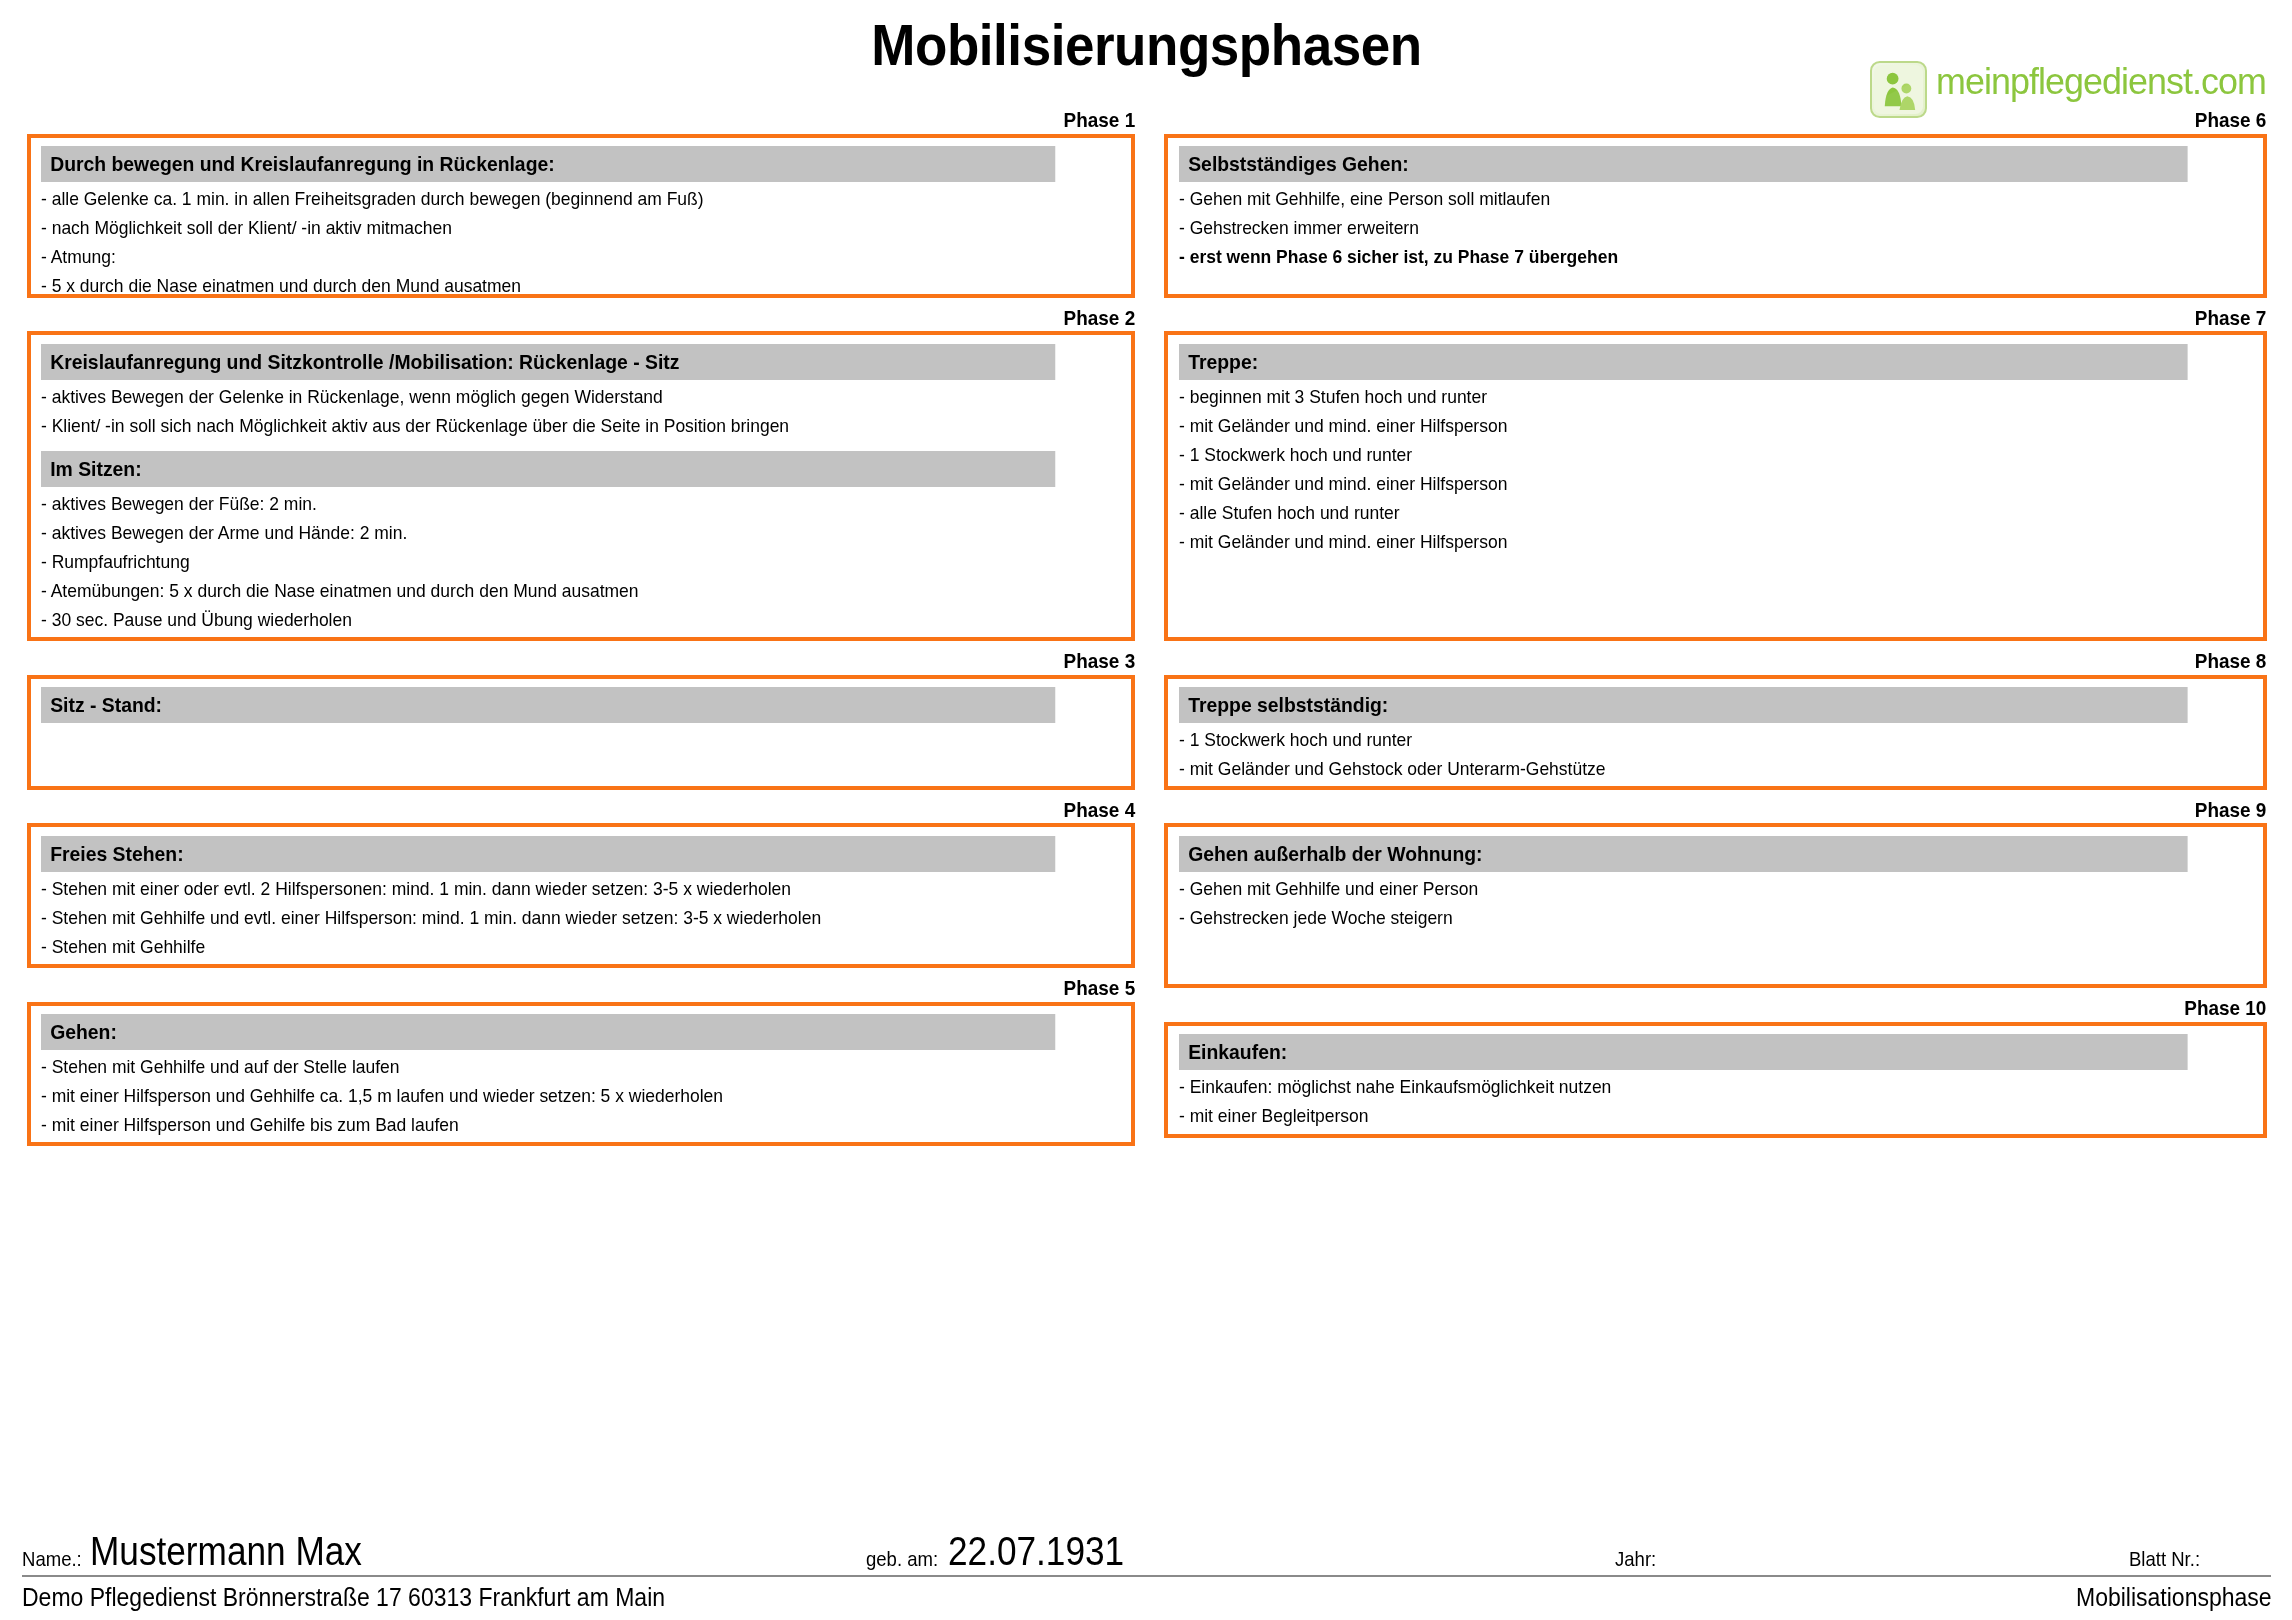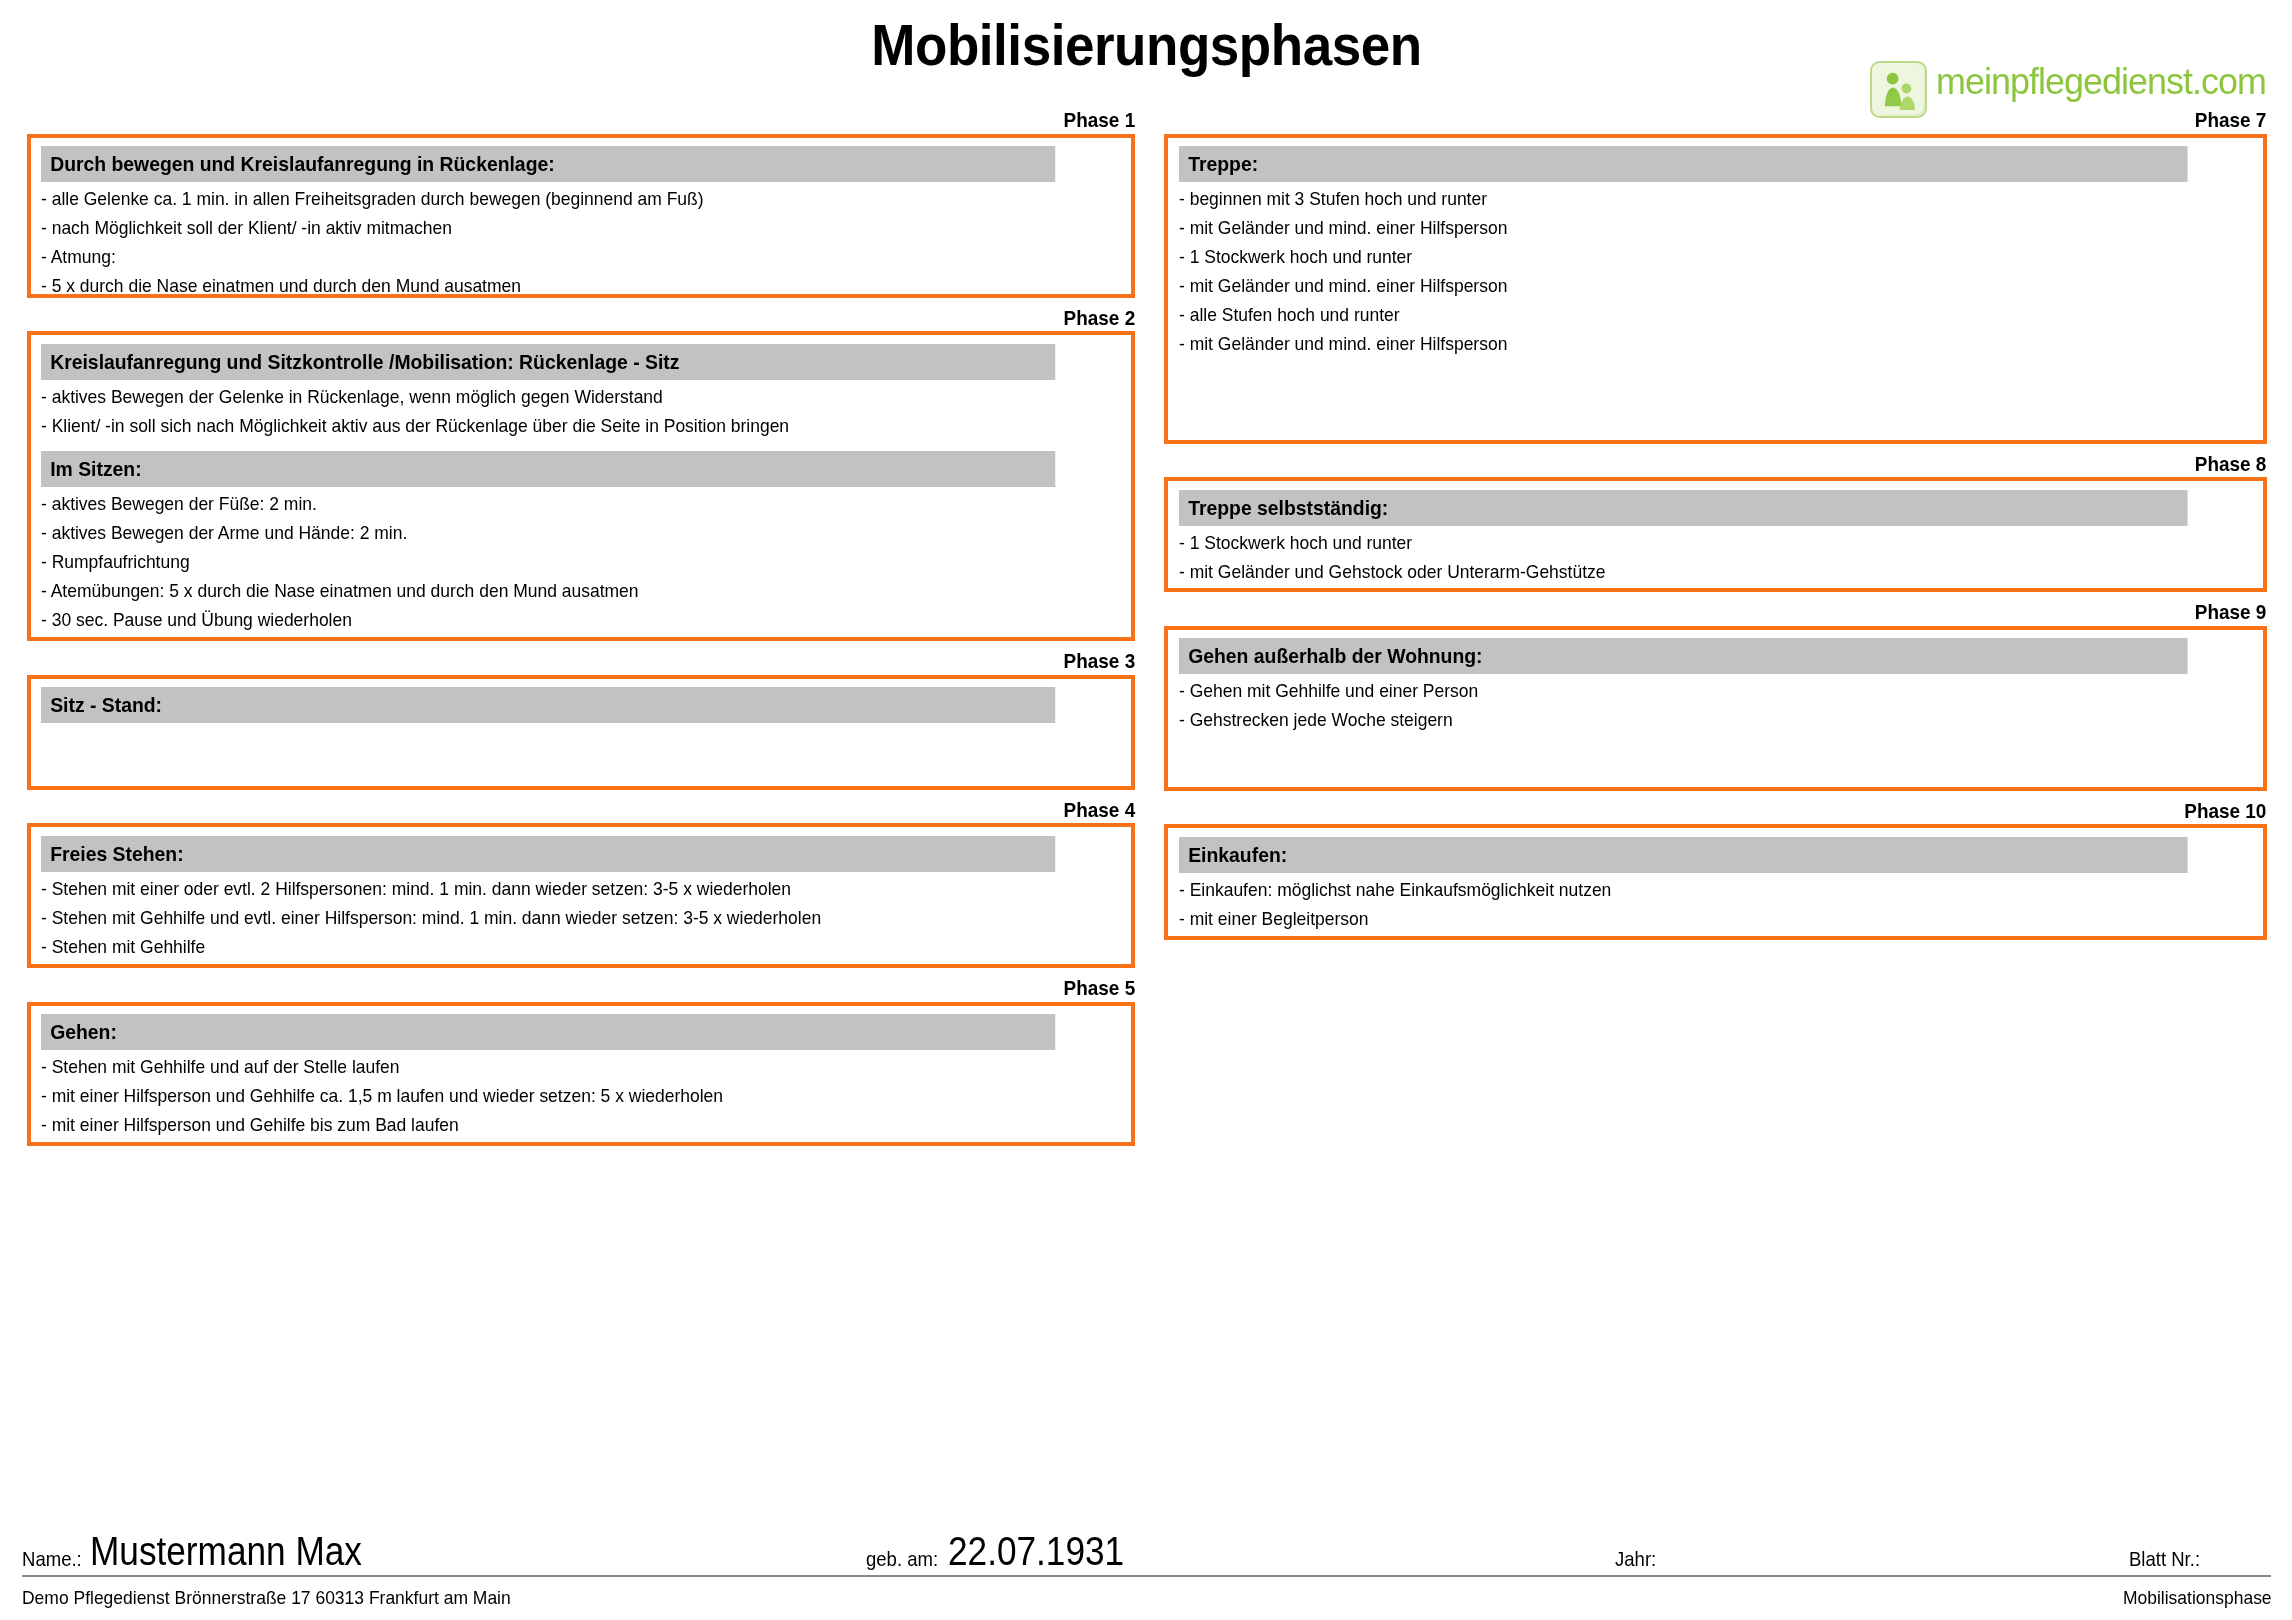--- a/index.html
+++ b/index.html
@@ -277,6 +277,17 @@
 
   <div class="col col-right">
 
+    <div class="phase-block">
+      <div class="phase-label">Phase 6</div>
+      <div class="phase-box h-p6">
+        <div class="band">Selbstständiges Gehen:</div>
+        <div class="items">
+          <div class="item">- Gehen mit Gehhilfe, eine Person soll mitlaufen</div>
+          <div class="item">- Gehstrecken immer erweitern</div>
+          <div class="item bold">- erst wenn Phase 6 sicher ist, zu Phase 7 übergehen</div>
+        </div>
+      </div>
+    </div>
 
     <div class="phase-block">
       <div class="phase-label">Phase 7</div>

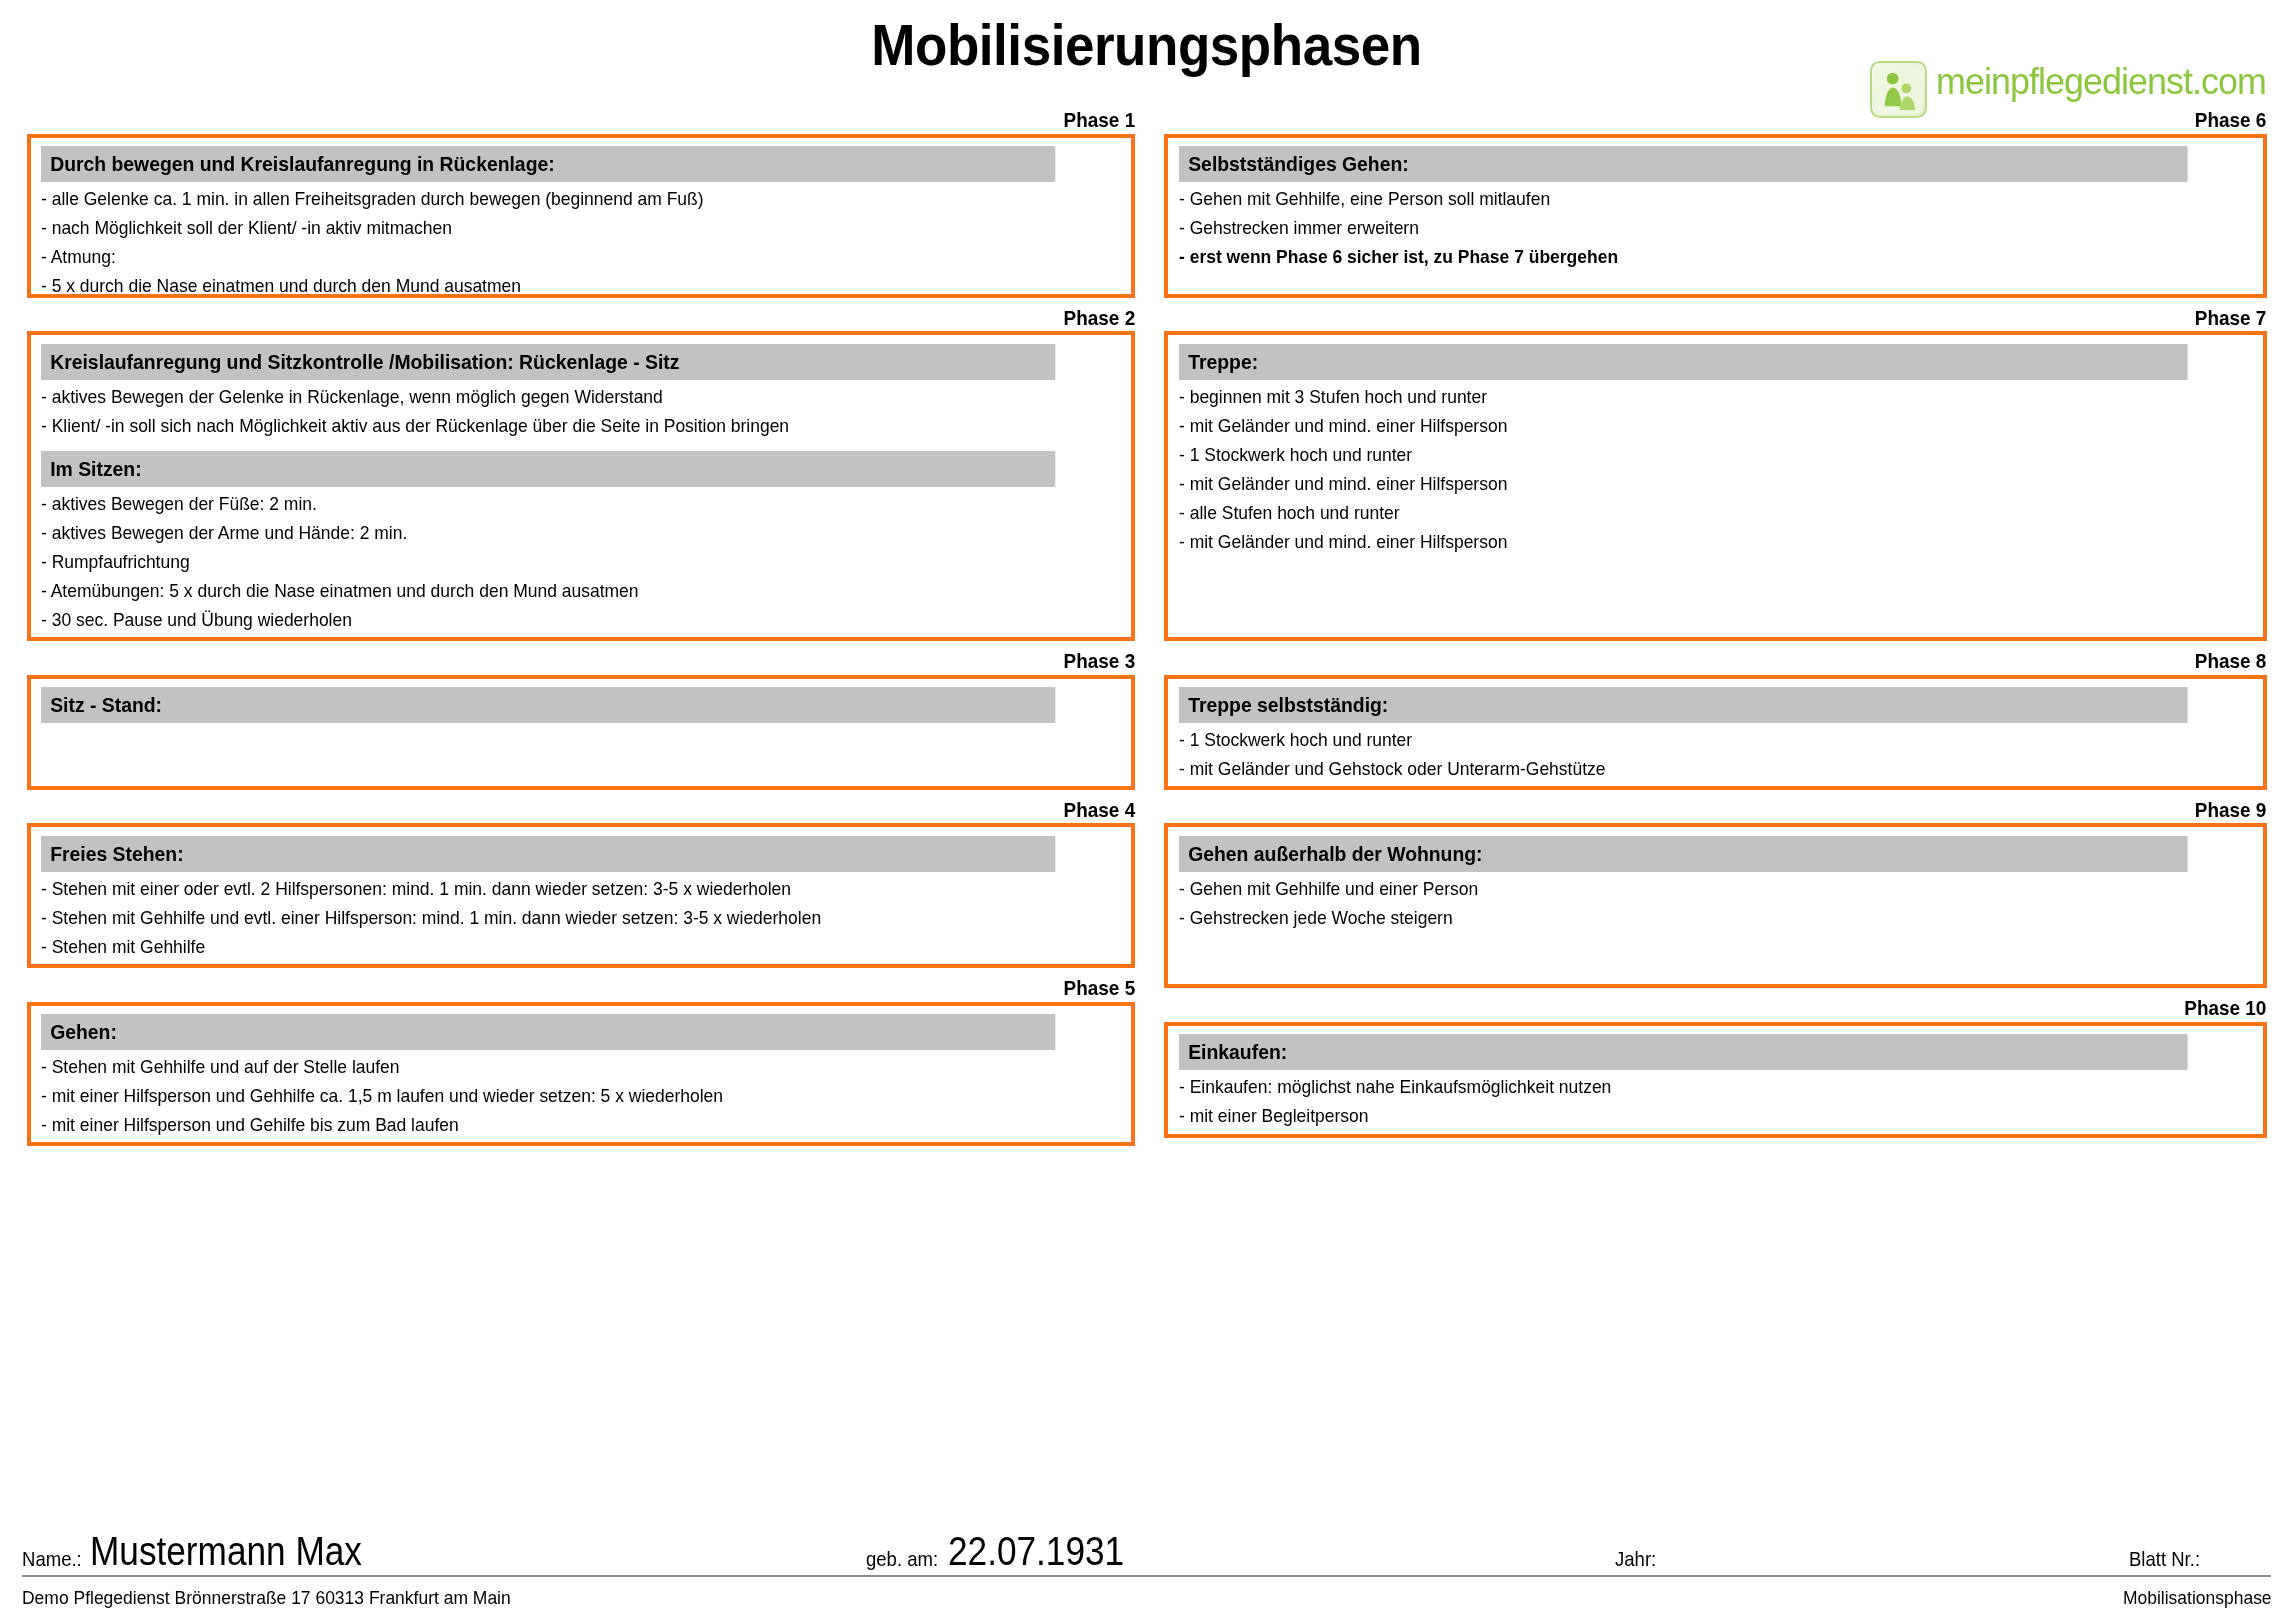--- a/index.html
+++ b/index.html
@@ -165,7 +165,7 @@
     display: flex;
     align-items: center;
     padding-top: 5.9px;
-    font-size: 19px;
+    font-size: 25px;
     line-height: 29px;
   }
   .addr {

